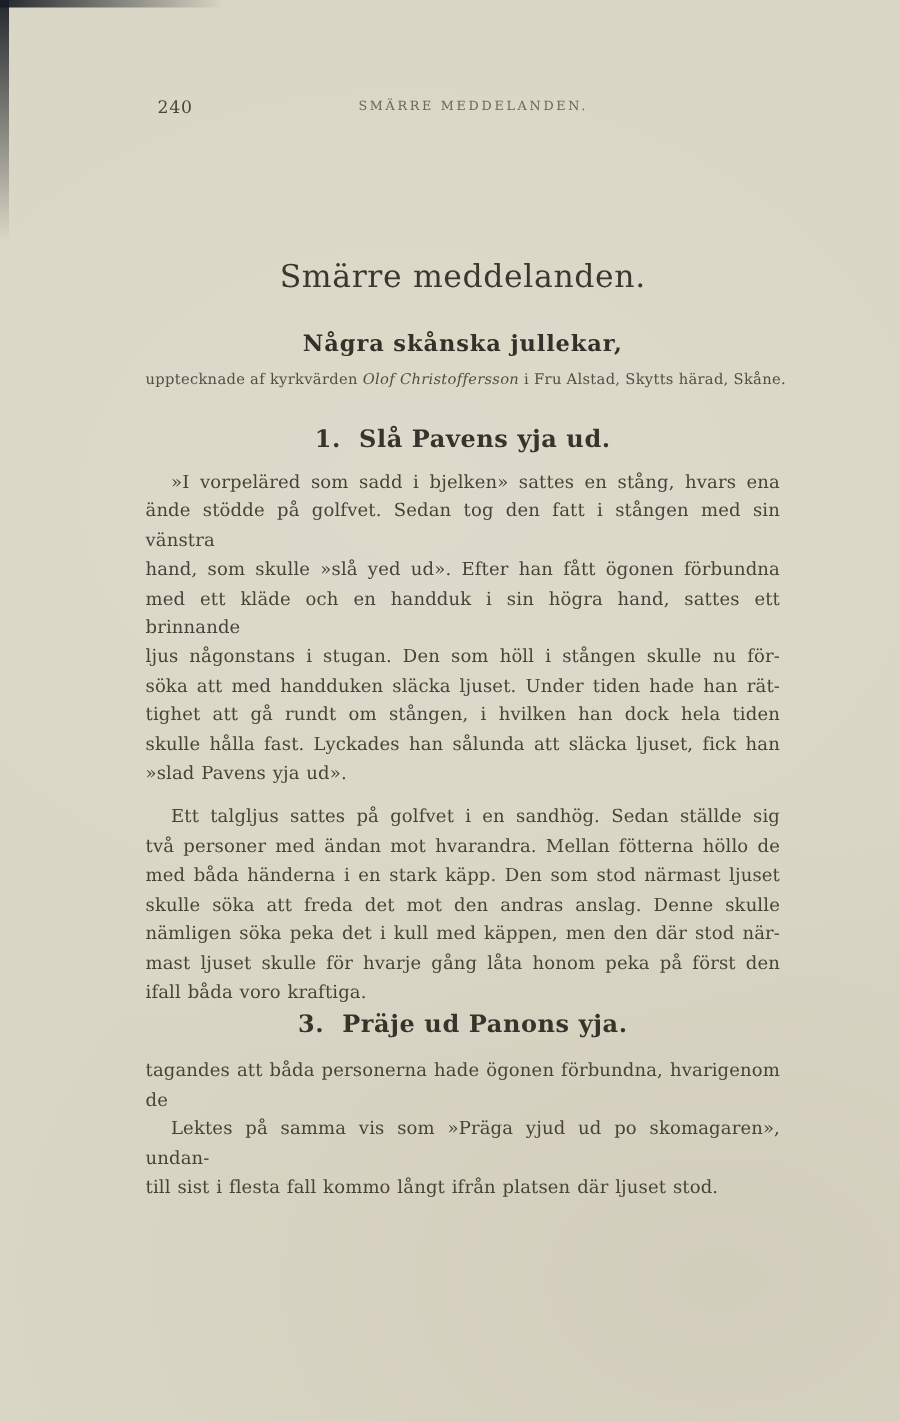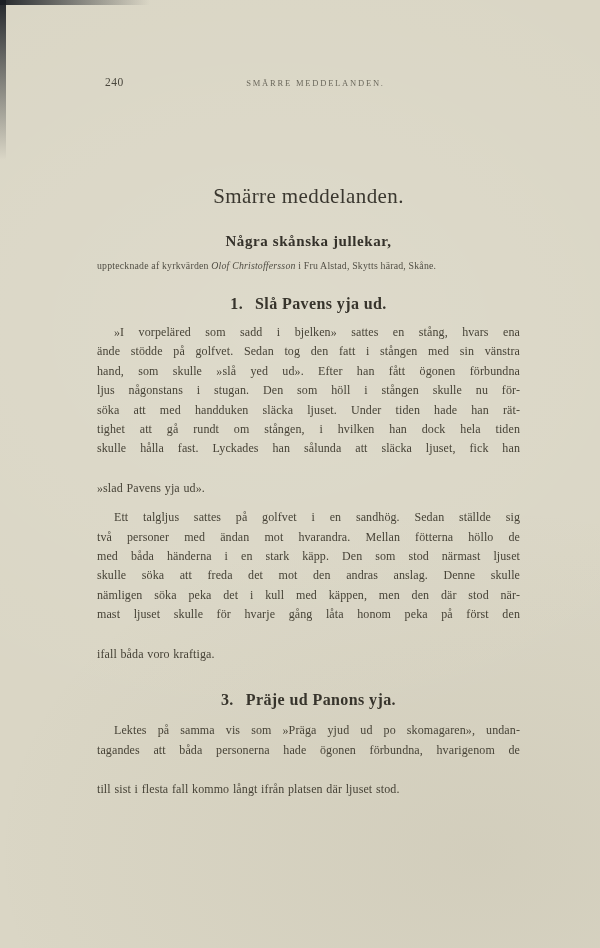--- a/index.html
+++ b/index.html
@@ -34,9 +34,8 @@
   .content {
     position: absolute;
     left: 97px;
-    top: 12px;
+    top: 0;
     width: 423px;
-    font-family: Liberation Serif, serif;
   }
   .page-header {
     position: relative;

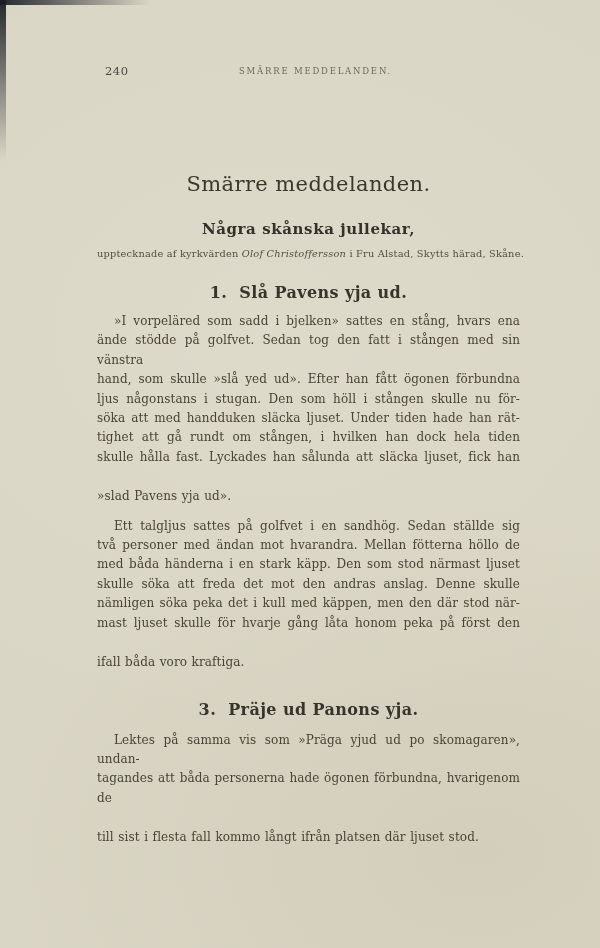--- a/index.html
+++ b/index.html
@@ -140,6 +140,7 @@
         <div class="line first">»I vorpeläred som sadd i bjelken» sattes en stång, hvars ena</div>
         <div class="line">ände stödde på golfvet.  Sedan tog den fatt i stången med sin vänstra</div>
         <div class="line">hand, som skulle »slå yed ud».  Efter han fått ögonen förbundna</div>
+        <div class="line">med ett kläde och en handduk i sin högra hand, sattes ett brinnande</div>
         <div class="line">ljus någonstans i stugan.  Den som höll i stången skulle nu för-</div>
         <div class="line">söka att med handduken släcka ljuset.  Under tiden hade han rät-</div>
         <div class="line">tighet att gå rundt om stången, i hvilken han dock hela tiden</div>

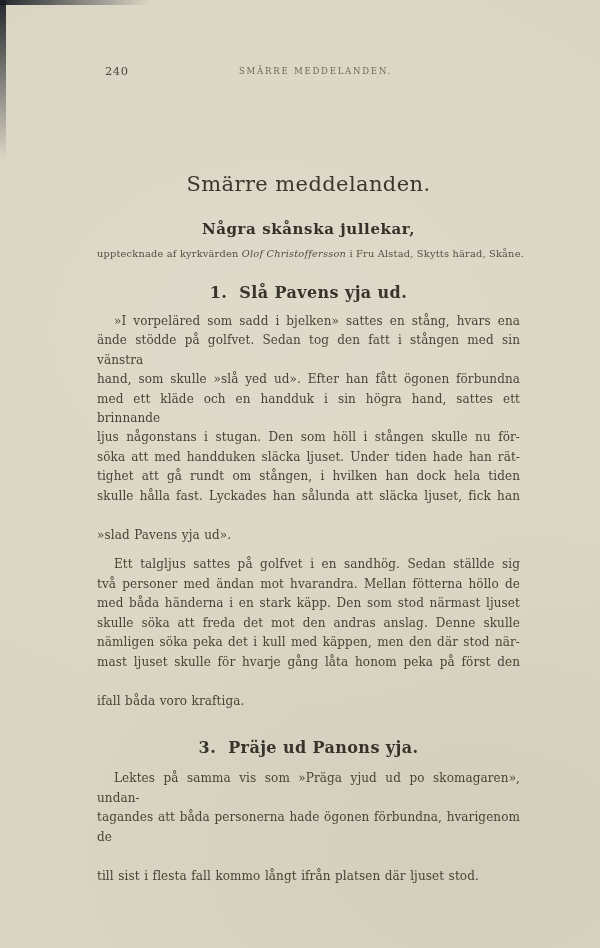--- a/index.html
+++ b/index.html
@@ -111,7 +111,7 @@
     text-justify: inter-word;
   }
   .paragraph .line.first { text-indent: 17px; }
-  .paragraph .line.last { text-align-last: left; margin-top: 20px; }
+  .paragraph .line.last { text-align-last: left; }
 </style>
 </head>
 <body>

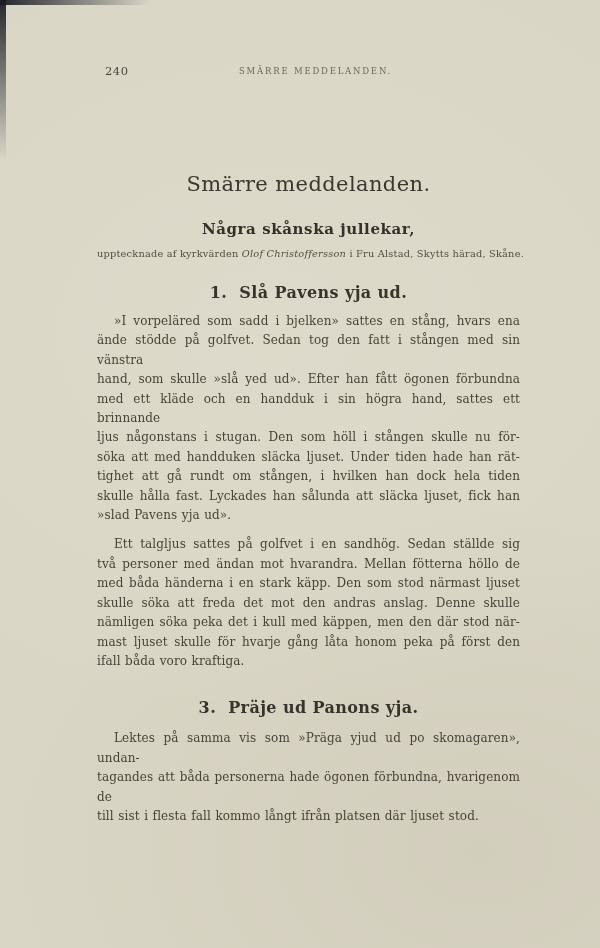--- a/index.html
+++ b/index.html
@@ -94,7 +94,7 @@
   .section-heading .heading-number { margin-right: 12px; }
   .heading-1 { margin-top: 24px; }
   .heading-2 { margin-top: 12px; }
-  .heading-3 { margin-top: 27px; text-align: center; }
+  .heading-3 { margin-top: 2px; text-align: center; }
   .paragraph {
     margin-top: 10px;
     font-size: 12px;

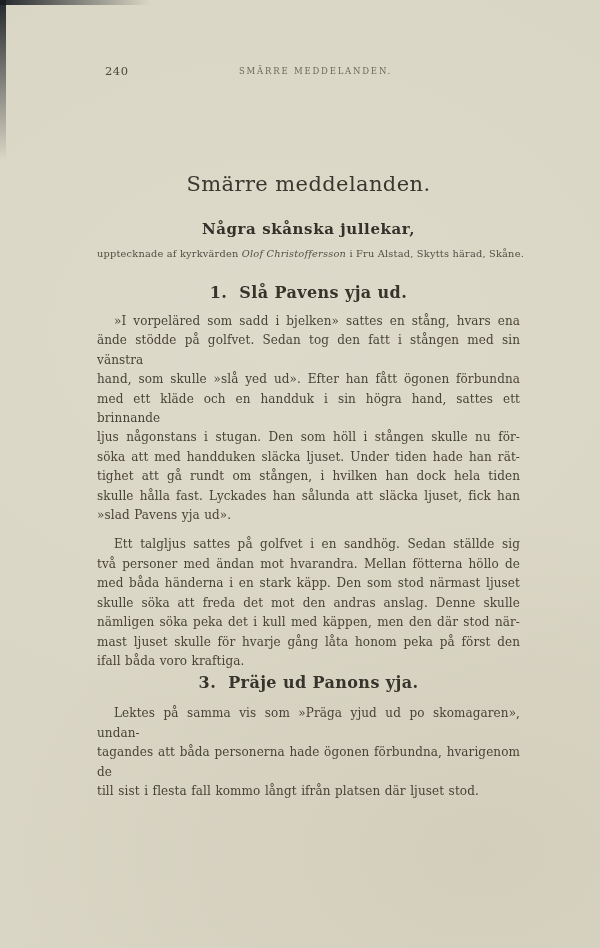--- a/index.html
+++ b/index.html
@@ -162,8 +162,8 @@
       <span class="heading-number">3.</span><span>Präje ud Panons yja.</span>
     </div>
     <div class="paragraph para-3">
+        <div class="line">tagandes att båda personerna hade ögonen förbundna, hvarigenom de</div>
         <div class="line first">Lektes på samma vis som »Präga yjud ud po skomagaren», undan-</div>
-        <div class="line">tagandes att båda personerna hade ögonen förbundna, hvarigenom de</div>
         <div class="line last">till sist i flesta fall kommo långt ifrån platsen där ljuset stod.</div>
       </div>
 

